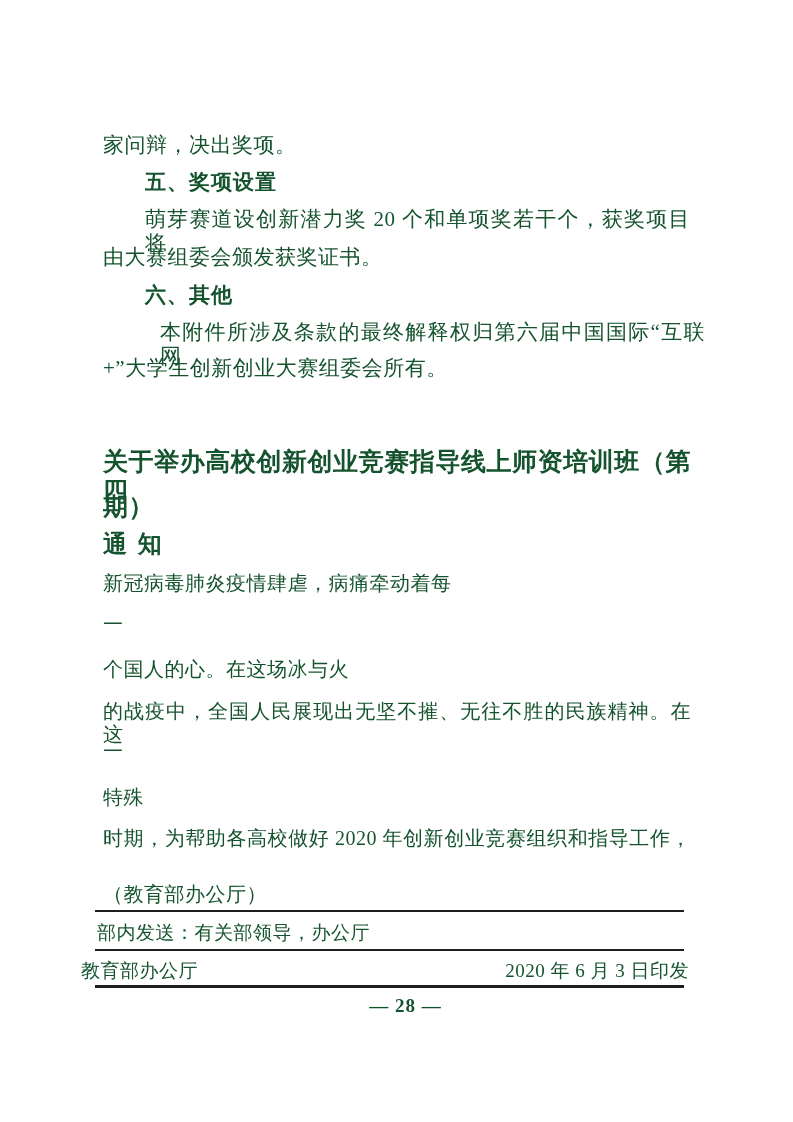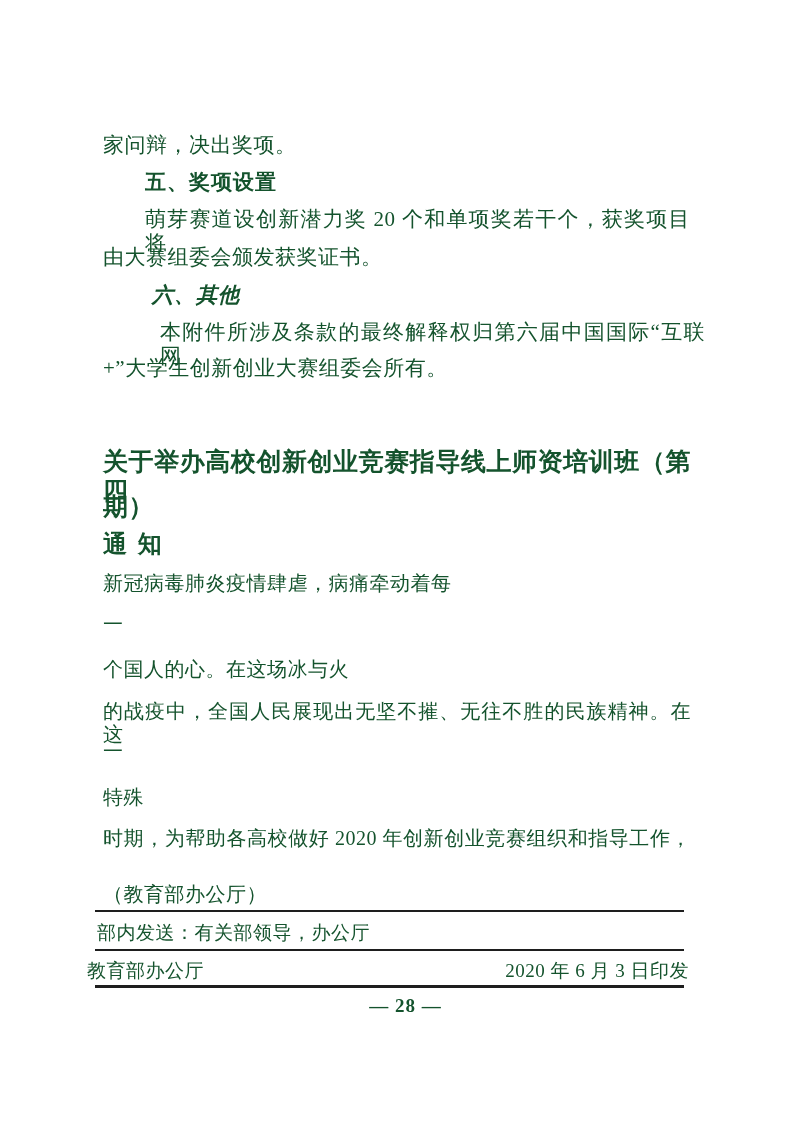--- a/index.html
+++ b/index.html
@@ -76,7 +76,7 @@
 
   <div class="line body-21" style="top:245px; left:103px;">由大赛组委会颁发获奖证书。</div>
 
-  <div class="line heading" style="top:283px; left:152px;font-style:italic;">六、其他</div>
+  <div class="line heading" style="top:283px; left:145px;">六、其他</div>
 
   <div class="line body-21 just" style="top:320px; left:160px; width:545px;">本附件所涉及条款的最终解释权归第六届中国国际“互联网</div>
 

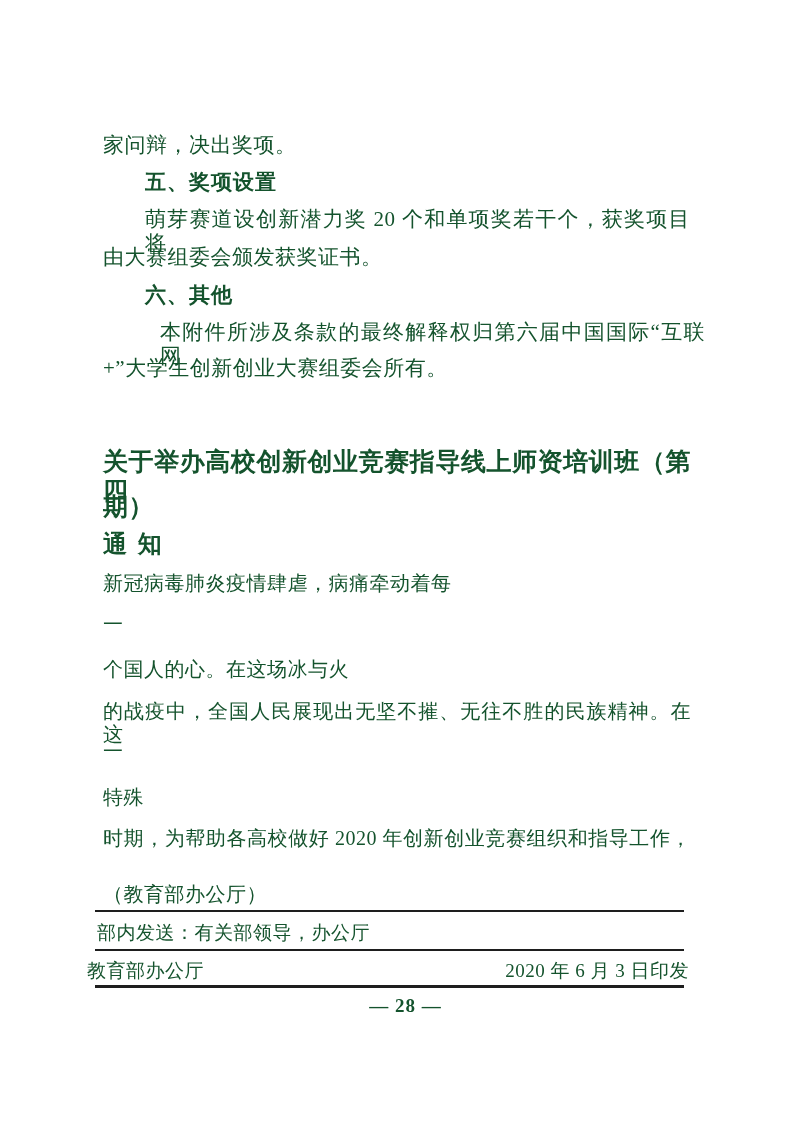--- a/index.html
+++ b/index.html
@@ -110,7 +110,7 @@
 
   <div class="hrule" style="top:949px; height:1.5px;"></div>
 
-  <div class="line footer-text" style="top:960px; left:87px;">教育部办公厅</div>
+  <div class="line footer-text" style="top:960px; left:81px;">教育部办公厅</div>
 
   <div class="line footer-text" style="top:960px; right:104px;">2020 年 6 月 3 日印发</div>
 

